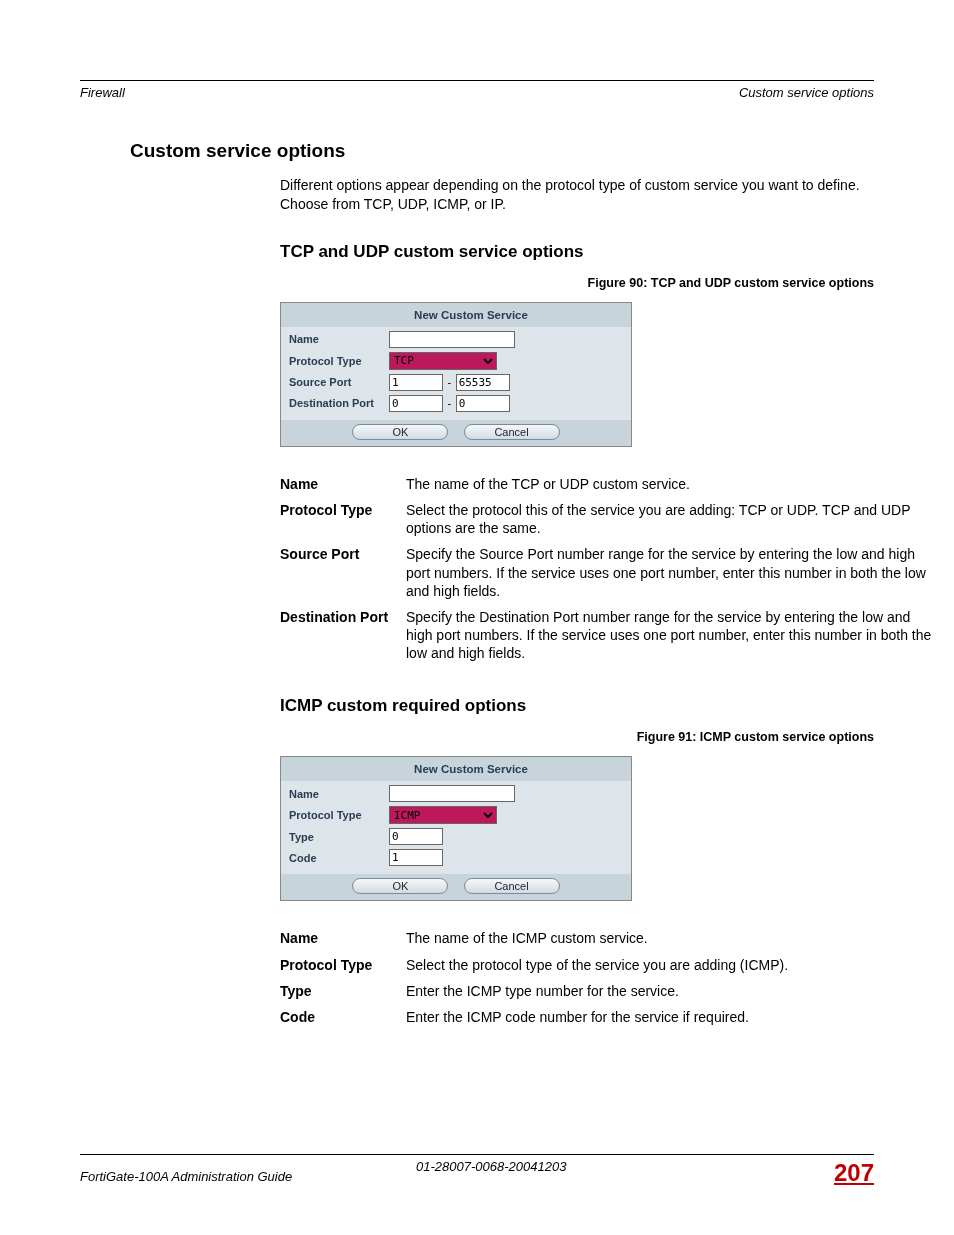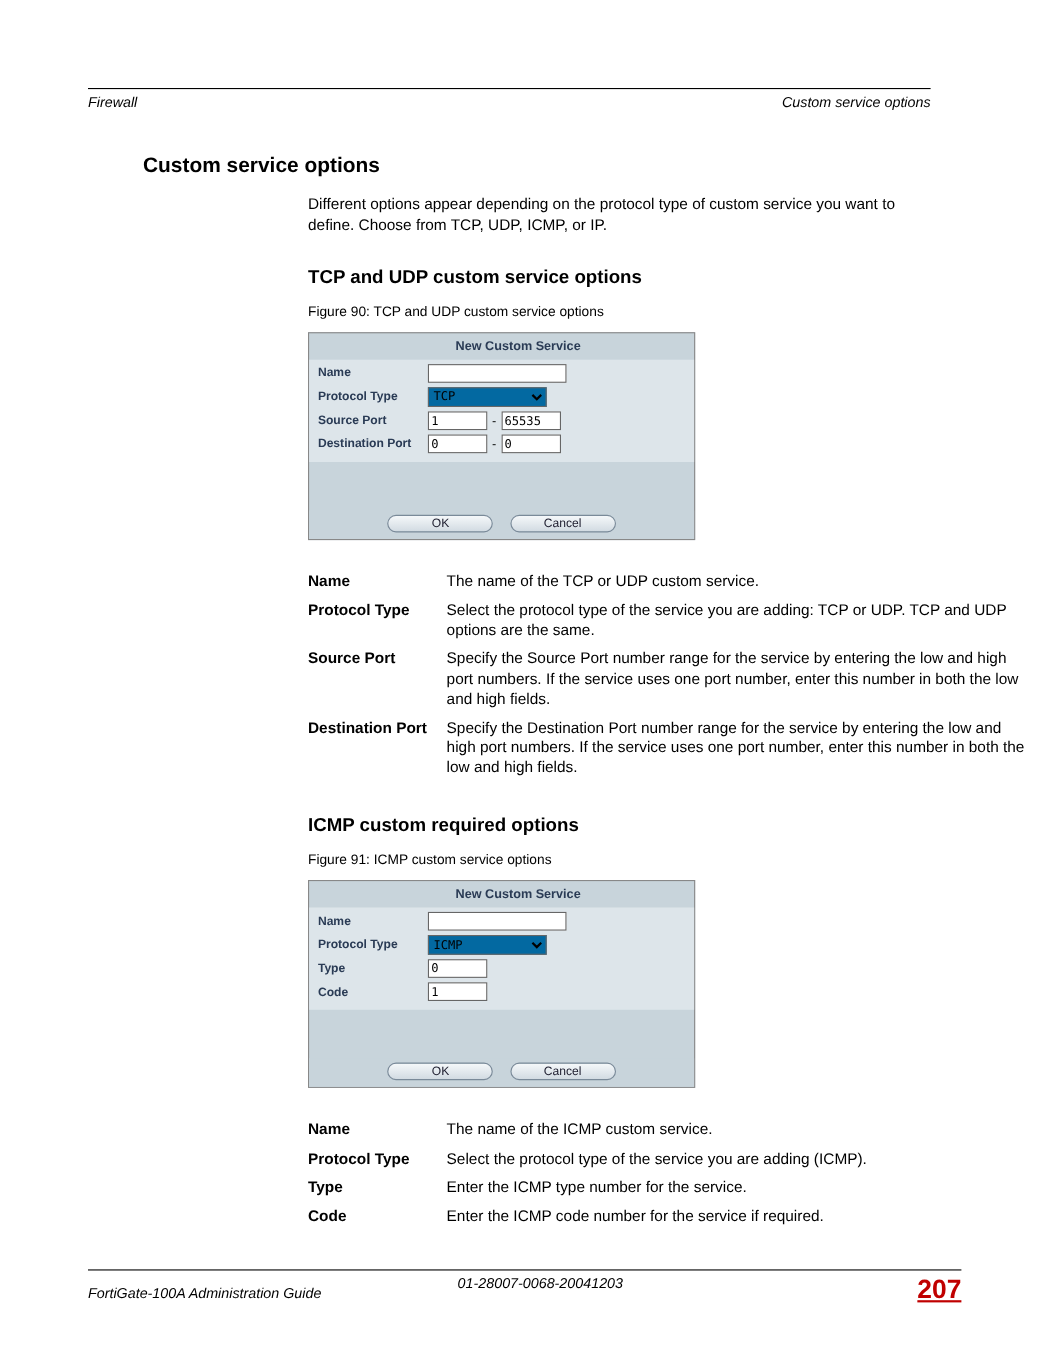--- a/index.html
+++ b/index.html
@@ -14,7 +14,7 @@
     height: 1235px;
     position: relative;
     box-sizing: border-box;
-    padding: 80px 108px 0 80px;
+    padding: 80px 80px 0 80px;
   }
   .top-rule {
     border-top: 1px solid #000;

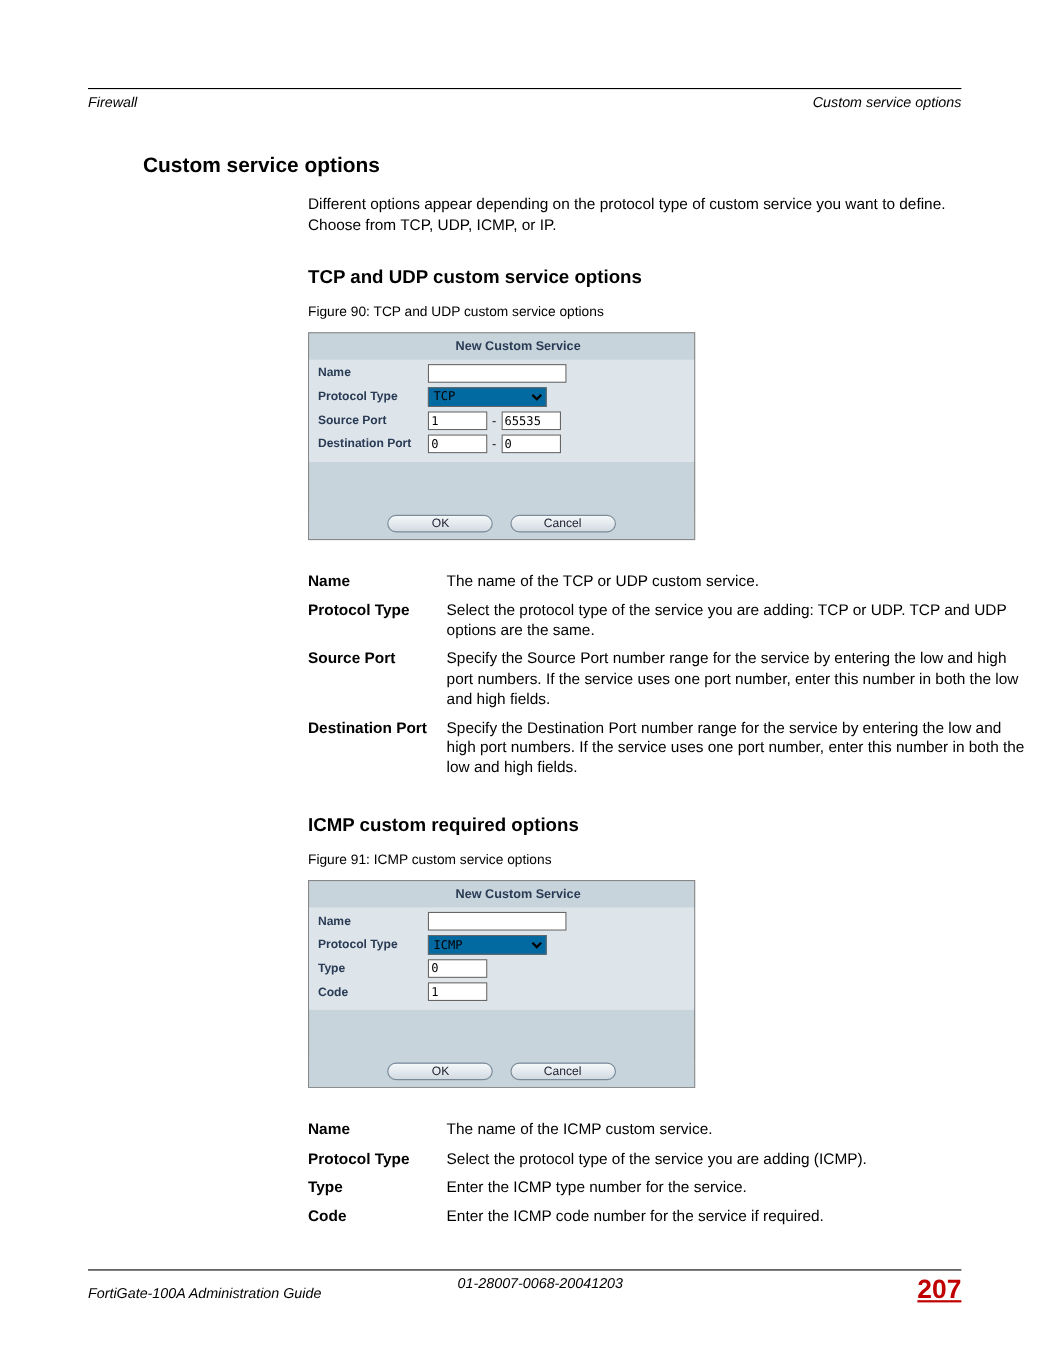--- a/index.html
+++ b/index.html
@@ -45,8 +45,9 @@
   }
   .figcap {
     font-size: 12.5px;
-    font-weight: normal;
+    font-weight: bold;
     margin: 0 0 12px 200px;
+    text-align: right;
   }
   .formbox {
     margin-left: 200px;

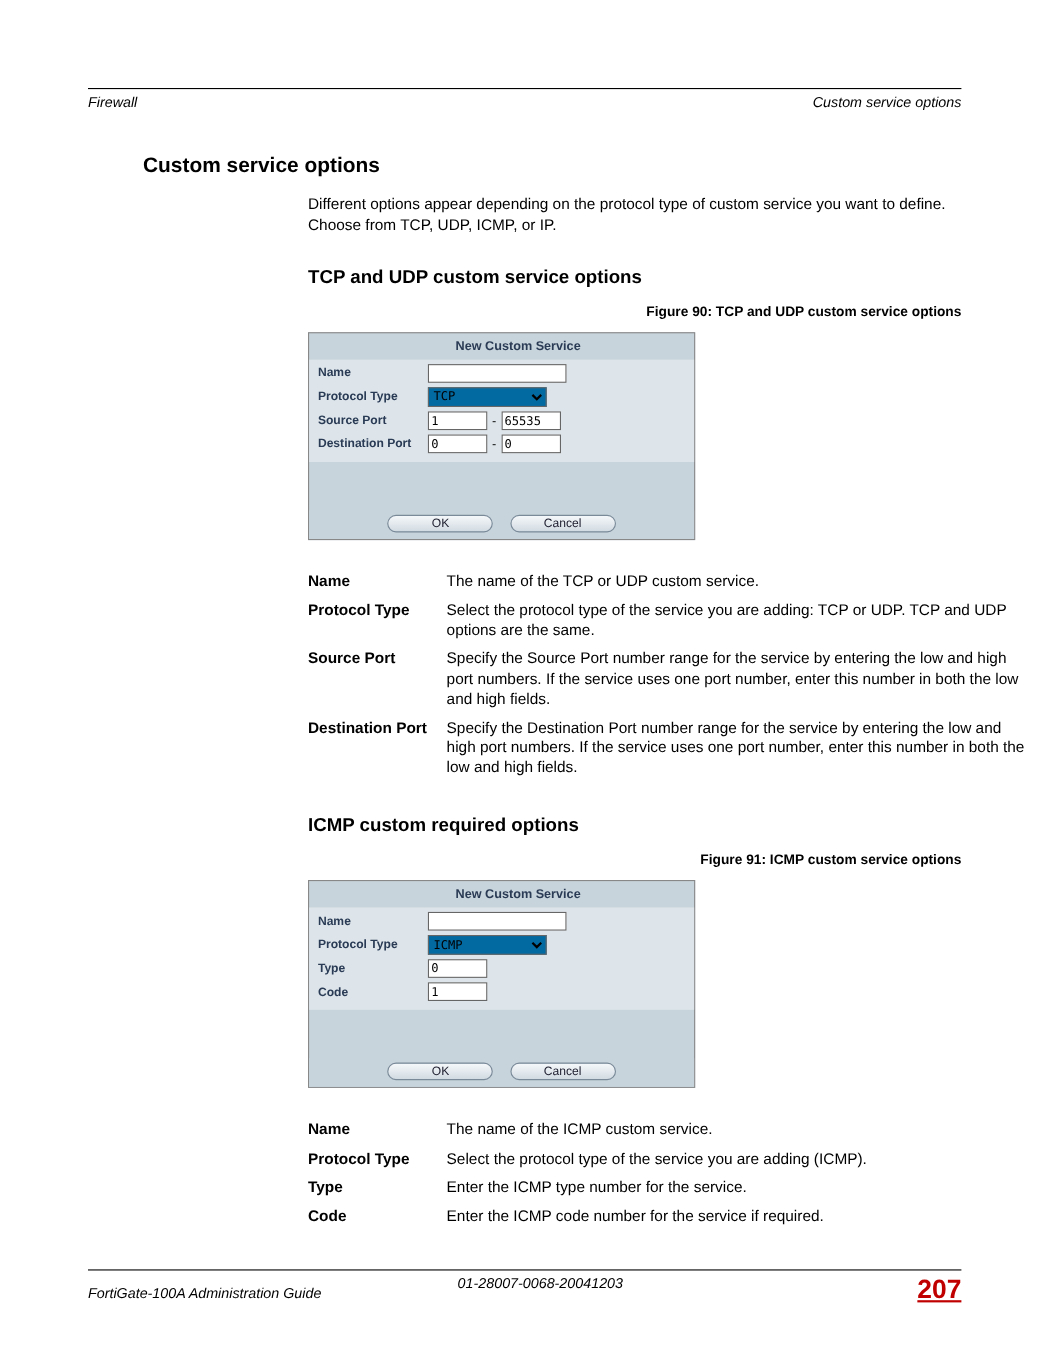--- a/index.html
+++ b/index.html
@@ -95,7 +95,7 @@
     font-family: monospace;
     font-size: 11px;
     border: 1px solid #666;
-    background: #0369a1;
+    background: #be185d;
     height: 18px;
     width: 108px;
   }

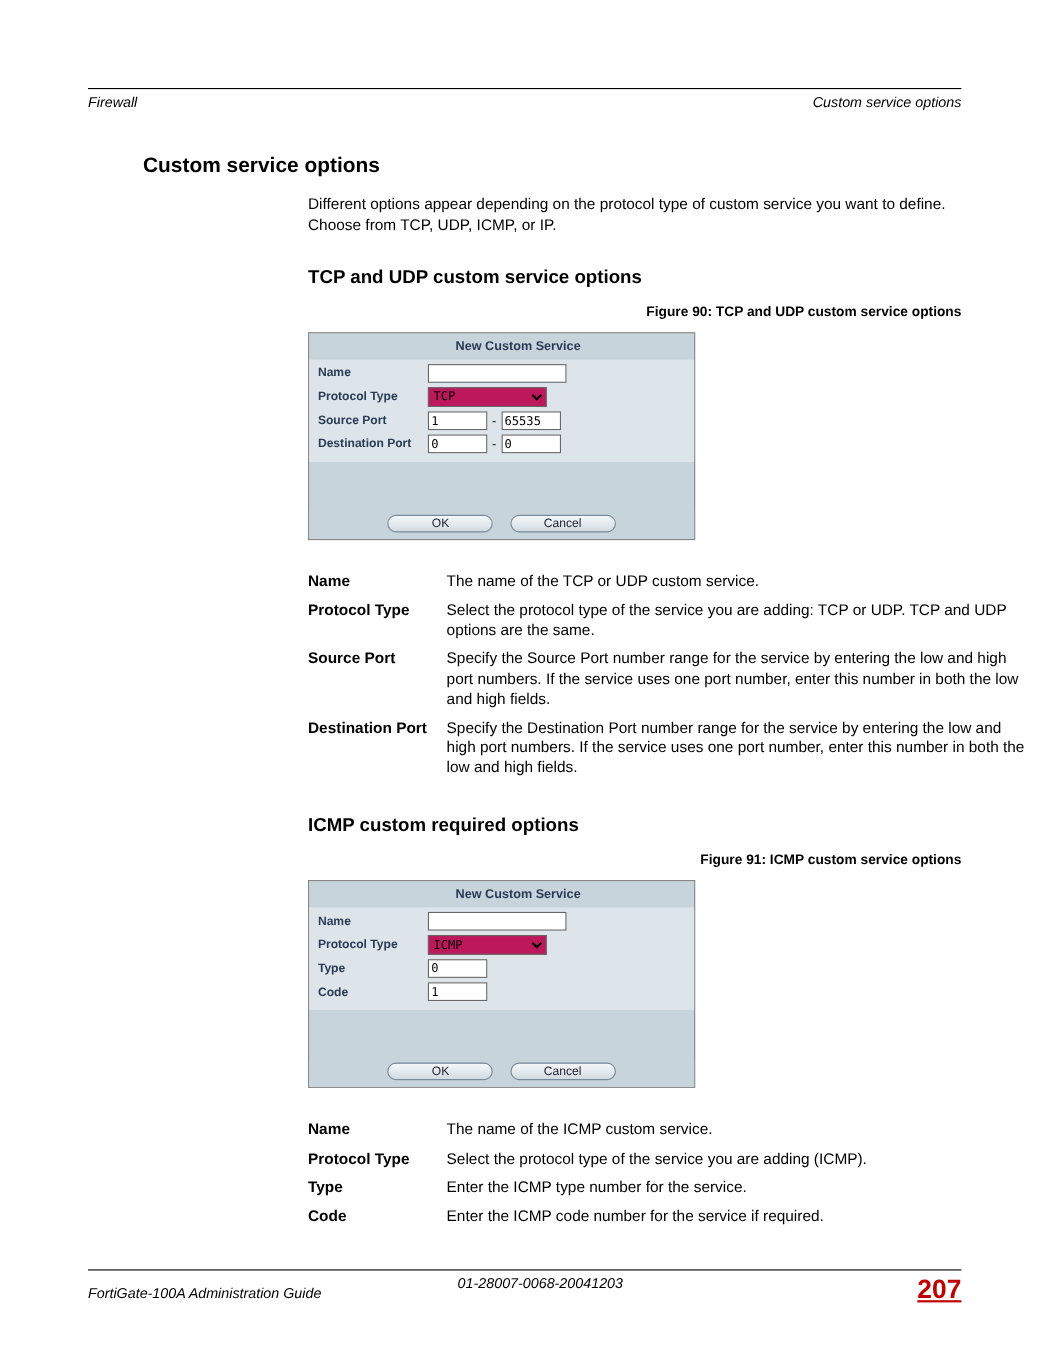--- a/index.html
+++ b/index.html
@@ -103,7 +103,6 @@
     background: #c8d4db;
     text-align: center;
     padding: 4px 0 6px 0;
-    margin-top: 44px;
   }
   .pillbtn {
     display: inline-block;

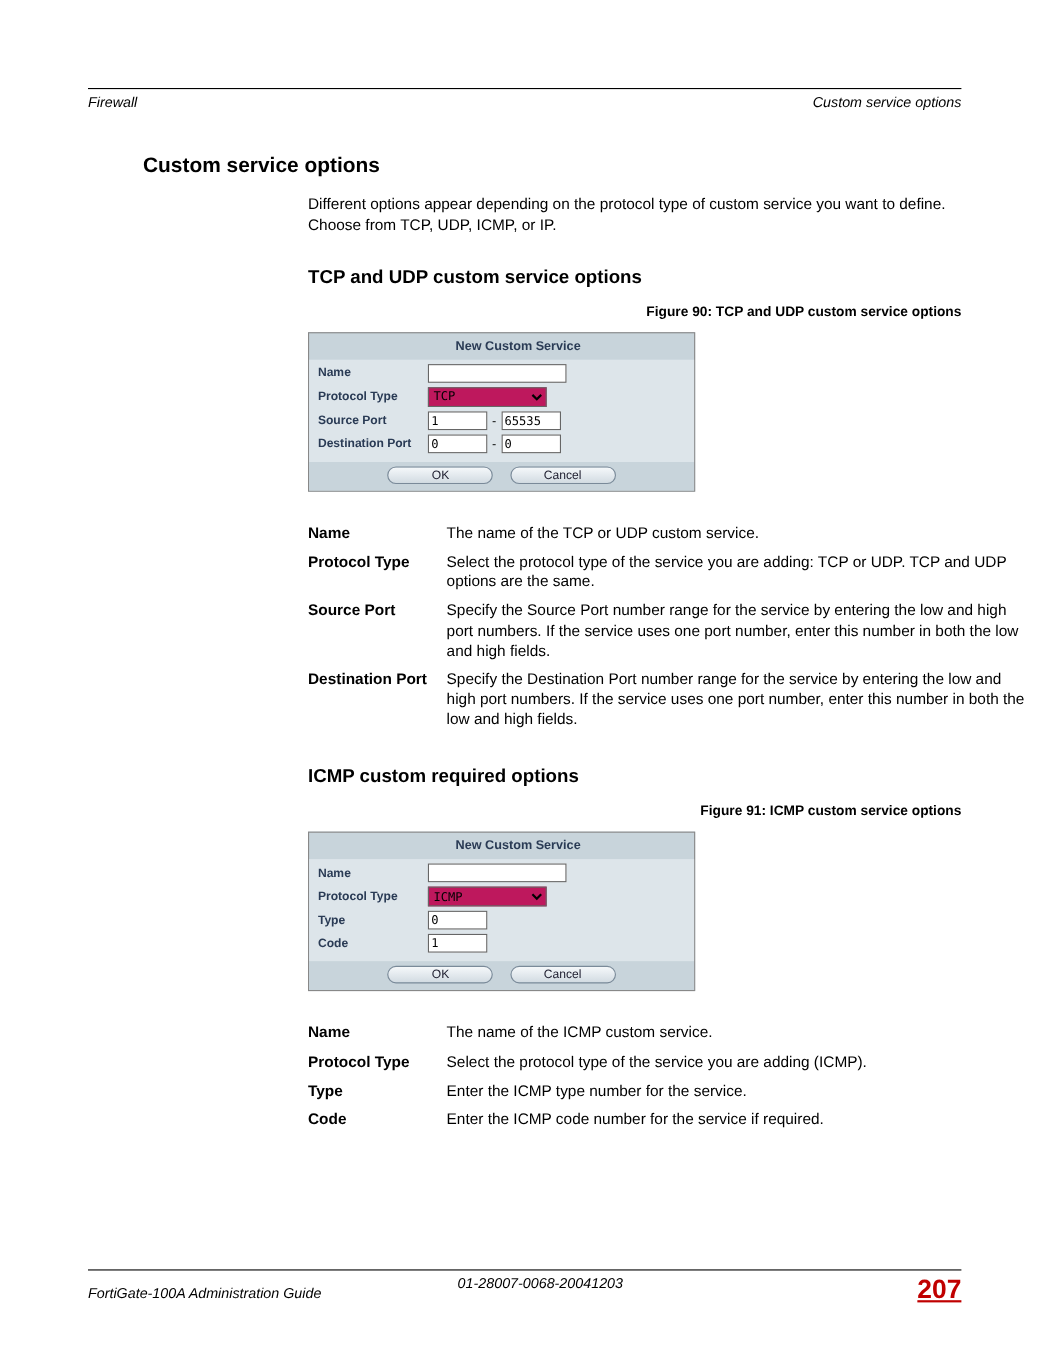--- a/index.html
+++ b/index.html
@@ -209,7 +209,7 @@
         </tr>
     <tr>
           <td class="term">Protocol Type</td>
-          <td>Select the protocol type of the service you are adding: TCP or UDP. TCP and UDP options are the same.</td>
+          <td>Select the protocol this of the service you are adding: TCP or UDP. TCP and UDP options are the same.</td>
         </tr>
     <tr>
           <td class="term">Source Port</td>

